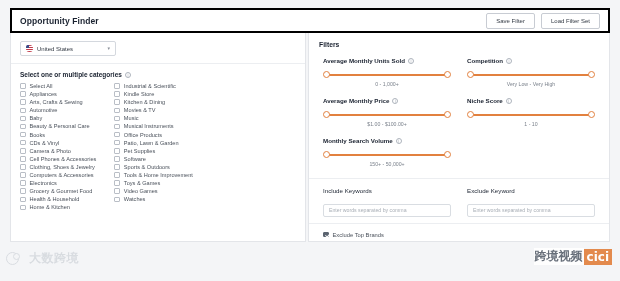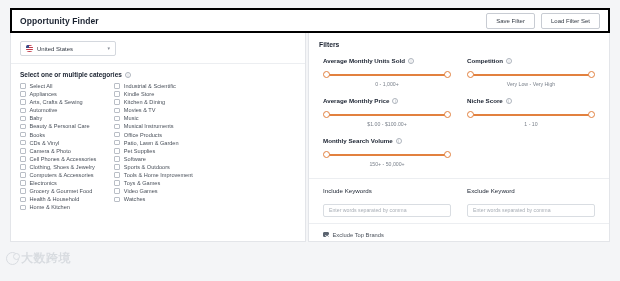--- a/index.html
+++ b/index.html
@@ -135,7 +135,7 @@
   
   .wm-left {
     position: absolute; left: 6px; top: 250px;
-    display: flex; align-items: center; gap: 2px; opacity: .30;
+    display: flex; align-items: center; gap: 10px; opacity: .30;
   }
   .wm-logo {
     width: 13px; height: 13px; border-radius: 50%;

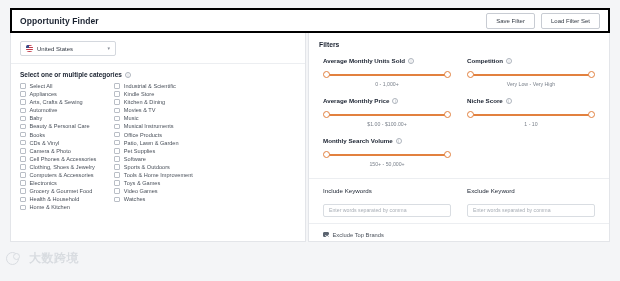--- a/index.html
+++ b/index.html
@@ -418,6 +418,10 @@
     <span class="wm-logo"></span>
     <span class="wm-text">大数跨境</span>
   </div>
+  <div class="wm-right">
+    <span class="wm-right-text">跨境视频</span>
+    <span class="wm-badge">cici</span>
+  </div>
 
 </div>
 

